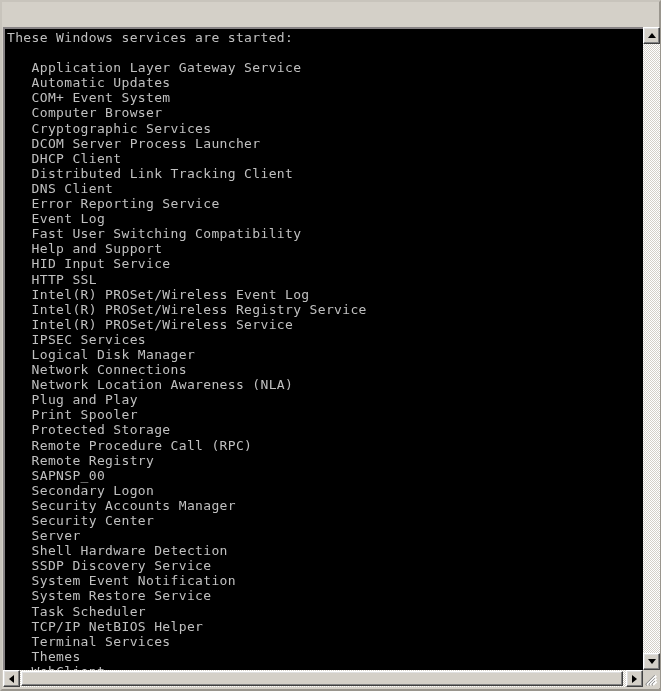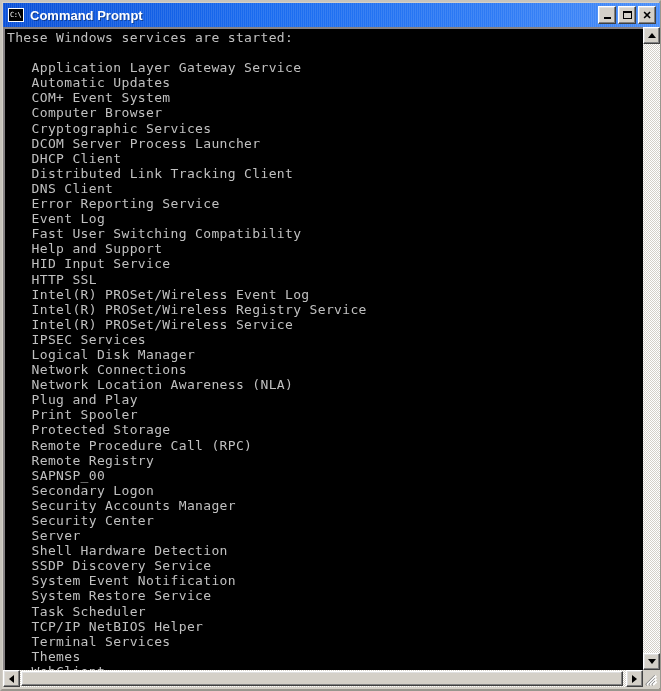--- a/index.html
+++ b/index.html
@@ -259,22 +259,6 @@
 
 <div class="window">
 
-  <div class="titlebar">
-    <div class="title-icon"></div>
-    <div class="title-text">Command Prompt</div>
-    <div class="title-spacer"></div>
-    <div class="win-btns">
-      <div class="win-btn">
-        <span class="glyph glyph-min"></span>
-      </div>
-      <div class="win-btn">
-        <span class="glyph glyph-max"></span>
-      </div>
-      <div class="win-btn">
-        <span class="glyph">✕</span>
-      </div>
-    </div>
-  </div>
 
   <div class="client">
 

